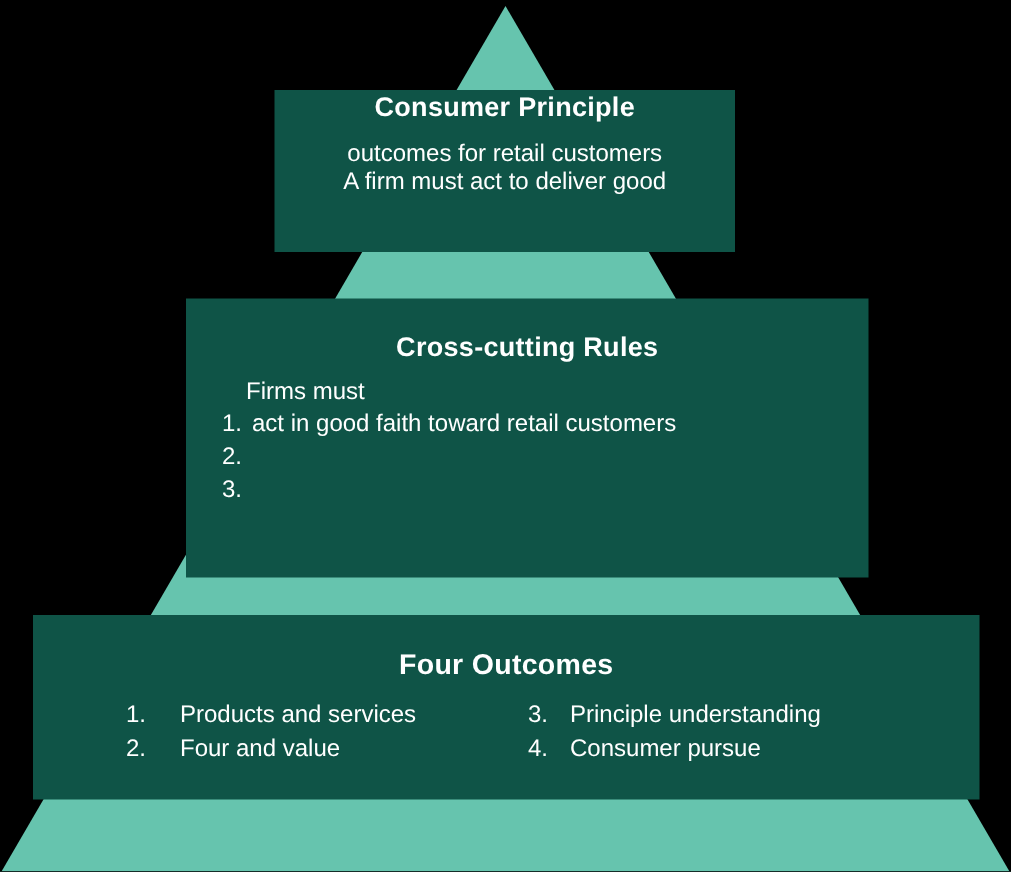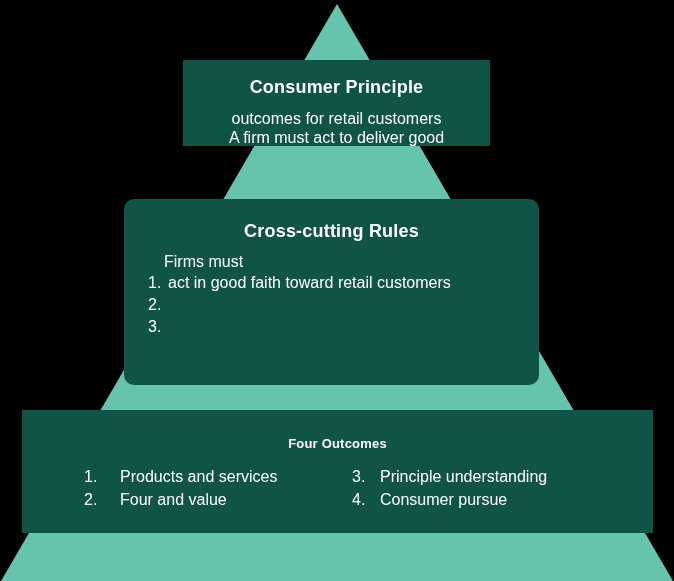--- a/index.html
+++ b/index.html
@@ -39,8 +39,8 @@
   
   .box-top {
     left: 183px; top: 60px;
-    width: 307px; height: 86px;
-    padding-top: 16px;
+    width: 307px; height: 108px;
+    padding-top: 0;
     text-align: center;
   }
   .box-top .box-title { font-size: 18px; line-height: 22px; }

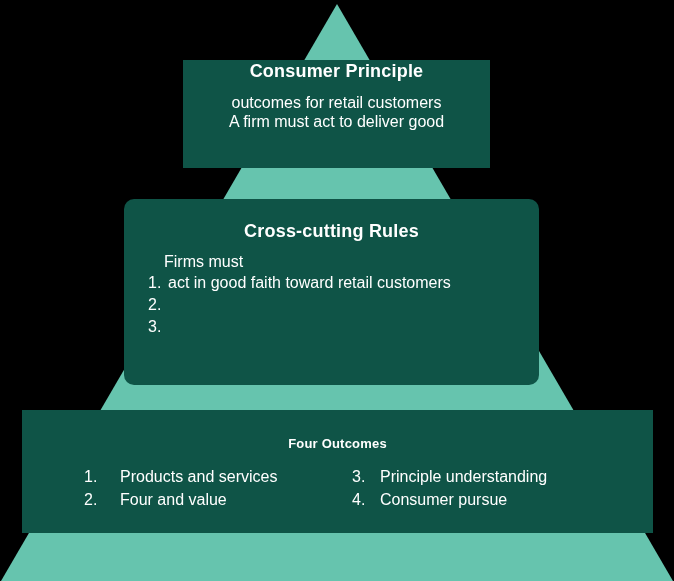--- a/index.html
+++ b/index.html
@@ -49,9 +49,8 @@
   
   .box-middle {
     left: 124px; top: 199px;
-    width: 415px; height: 186px;
+    width: 455px; height: 186px;
     padding-top: 20px;
-    border-radius: 10px;
   }
   .box-middle .box-title { font-size: 18px; }
   .box-middle .intro {

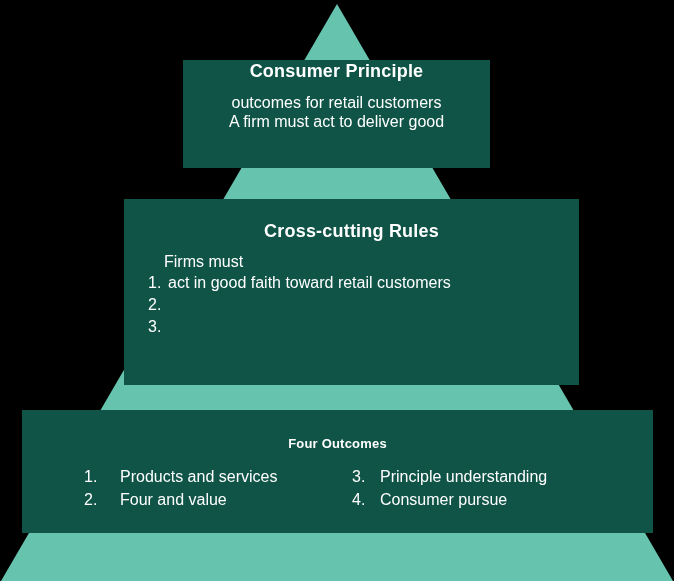--- a/index.html
+++ b/index.html
@@ -79,7 +79,7 @@
     width: 631px; height: 123px;
     padding-top: 22px;
   }
-  .box-bottom .box-title { font-size: 13px; }
+  .box-bottom .box-title { font-size: 19px; }
   .outcome-cols {
     position: relative;
     margin-top: 9px;

